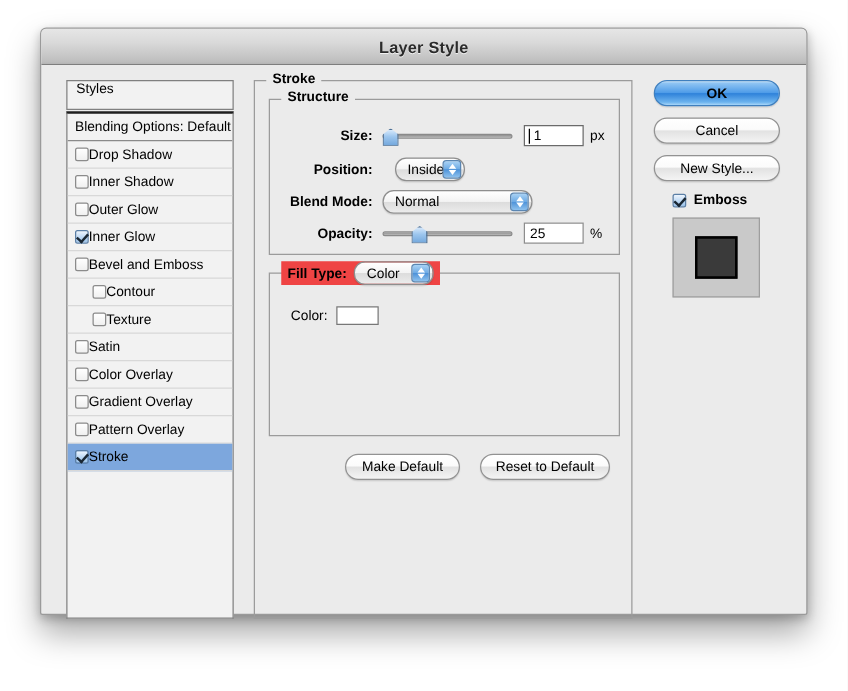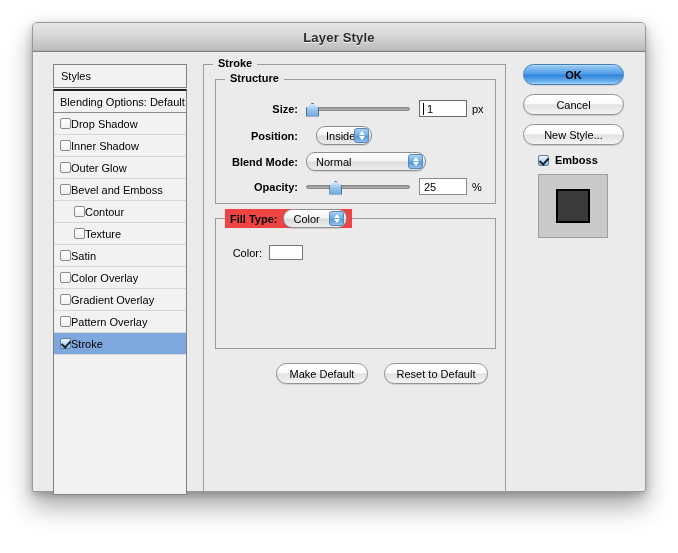--- a/index.html
+++ b/index.html
@@ -60,7 +60,7 @@
     border: 1px solid #808080;
     box-sizing: border-box;
     display: flex;
-    align-items: center;
+    align-items: flex-start;
     padding-left: 7px;
     font-size: 11px;
     color: #000;

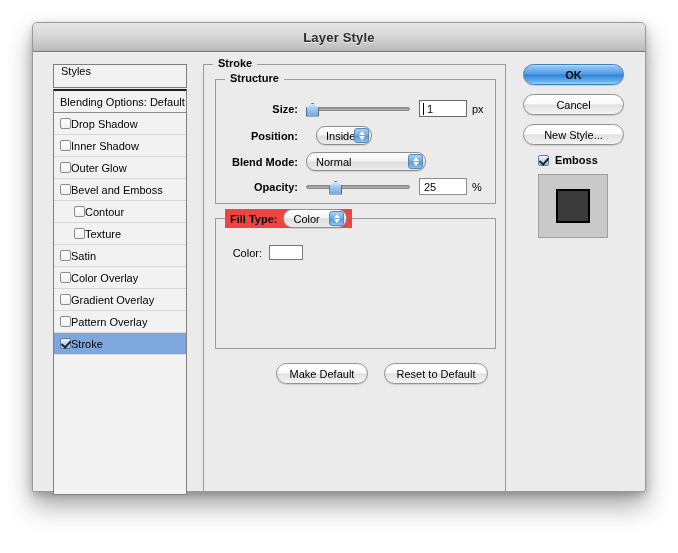--- a/index.html
+++ b/index.html
@@ -350,6 +350,10 @@
           <span class="lbl">Outer Glow</span>
         </div>
         <div class="style-row">
+          <span class="cb on"></span>
+          <span class="lbl">Inner Glow</span>
+        </div>
+        <div class="style-row">
           <span class="cb"></span>
           <span class="lbl">Bevel and Emboss</span>
         </div>

